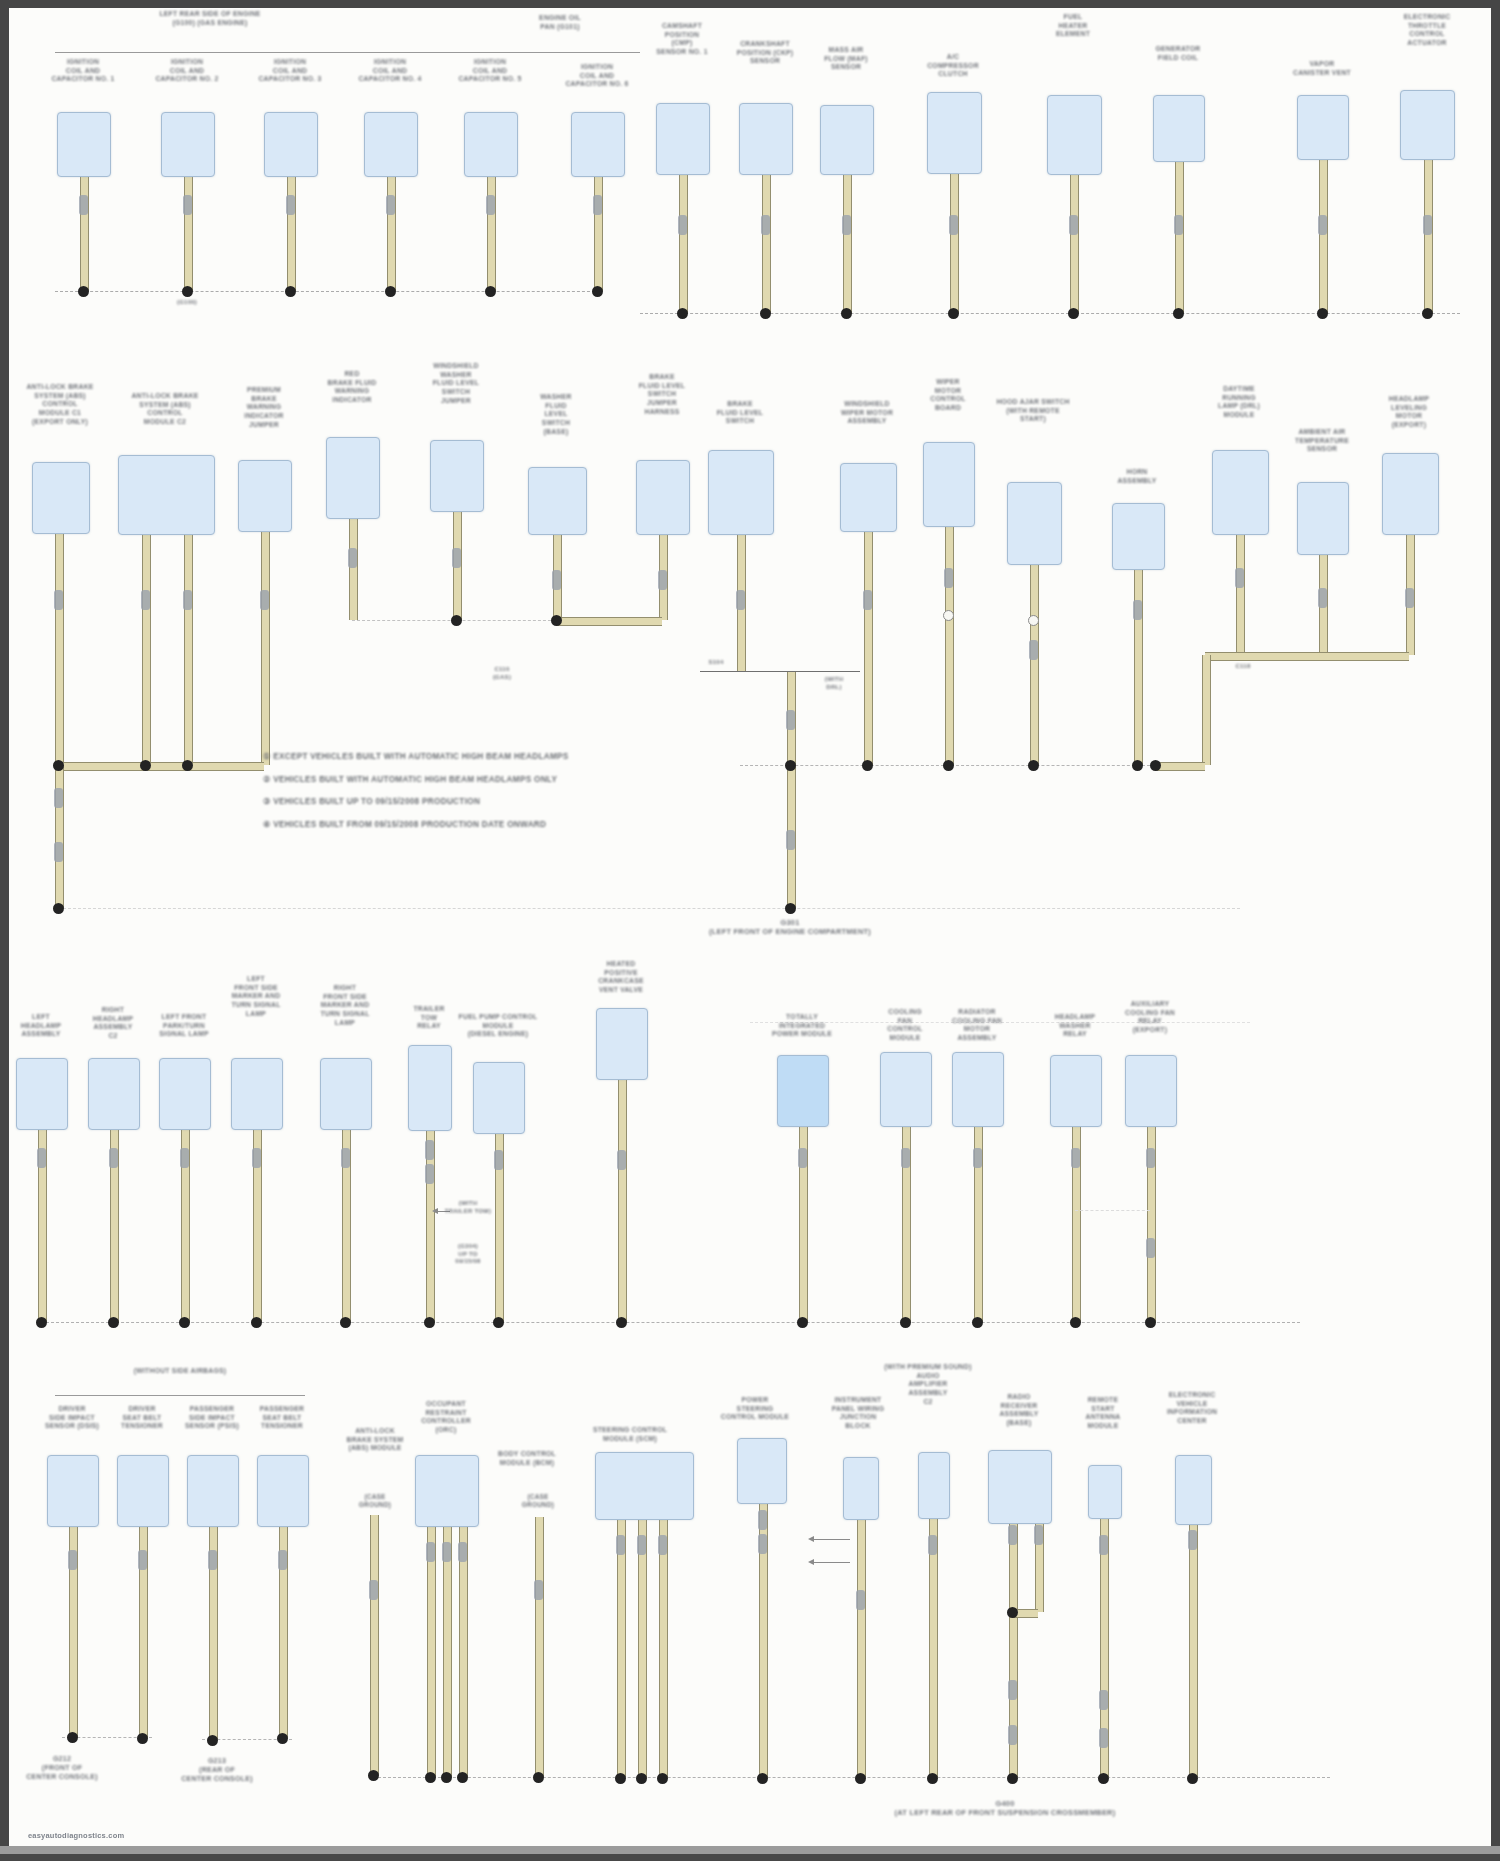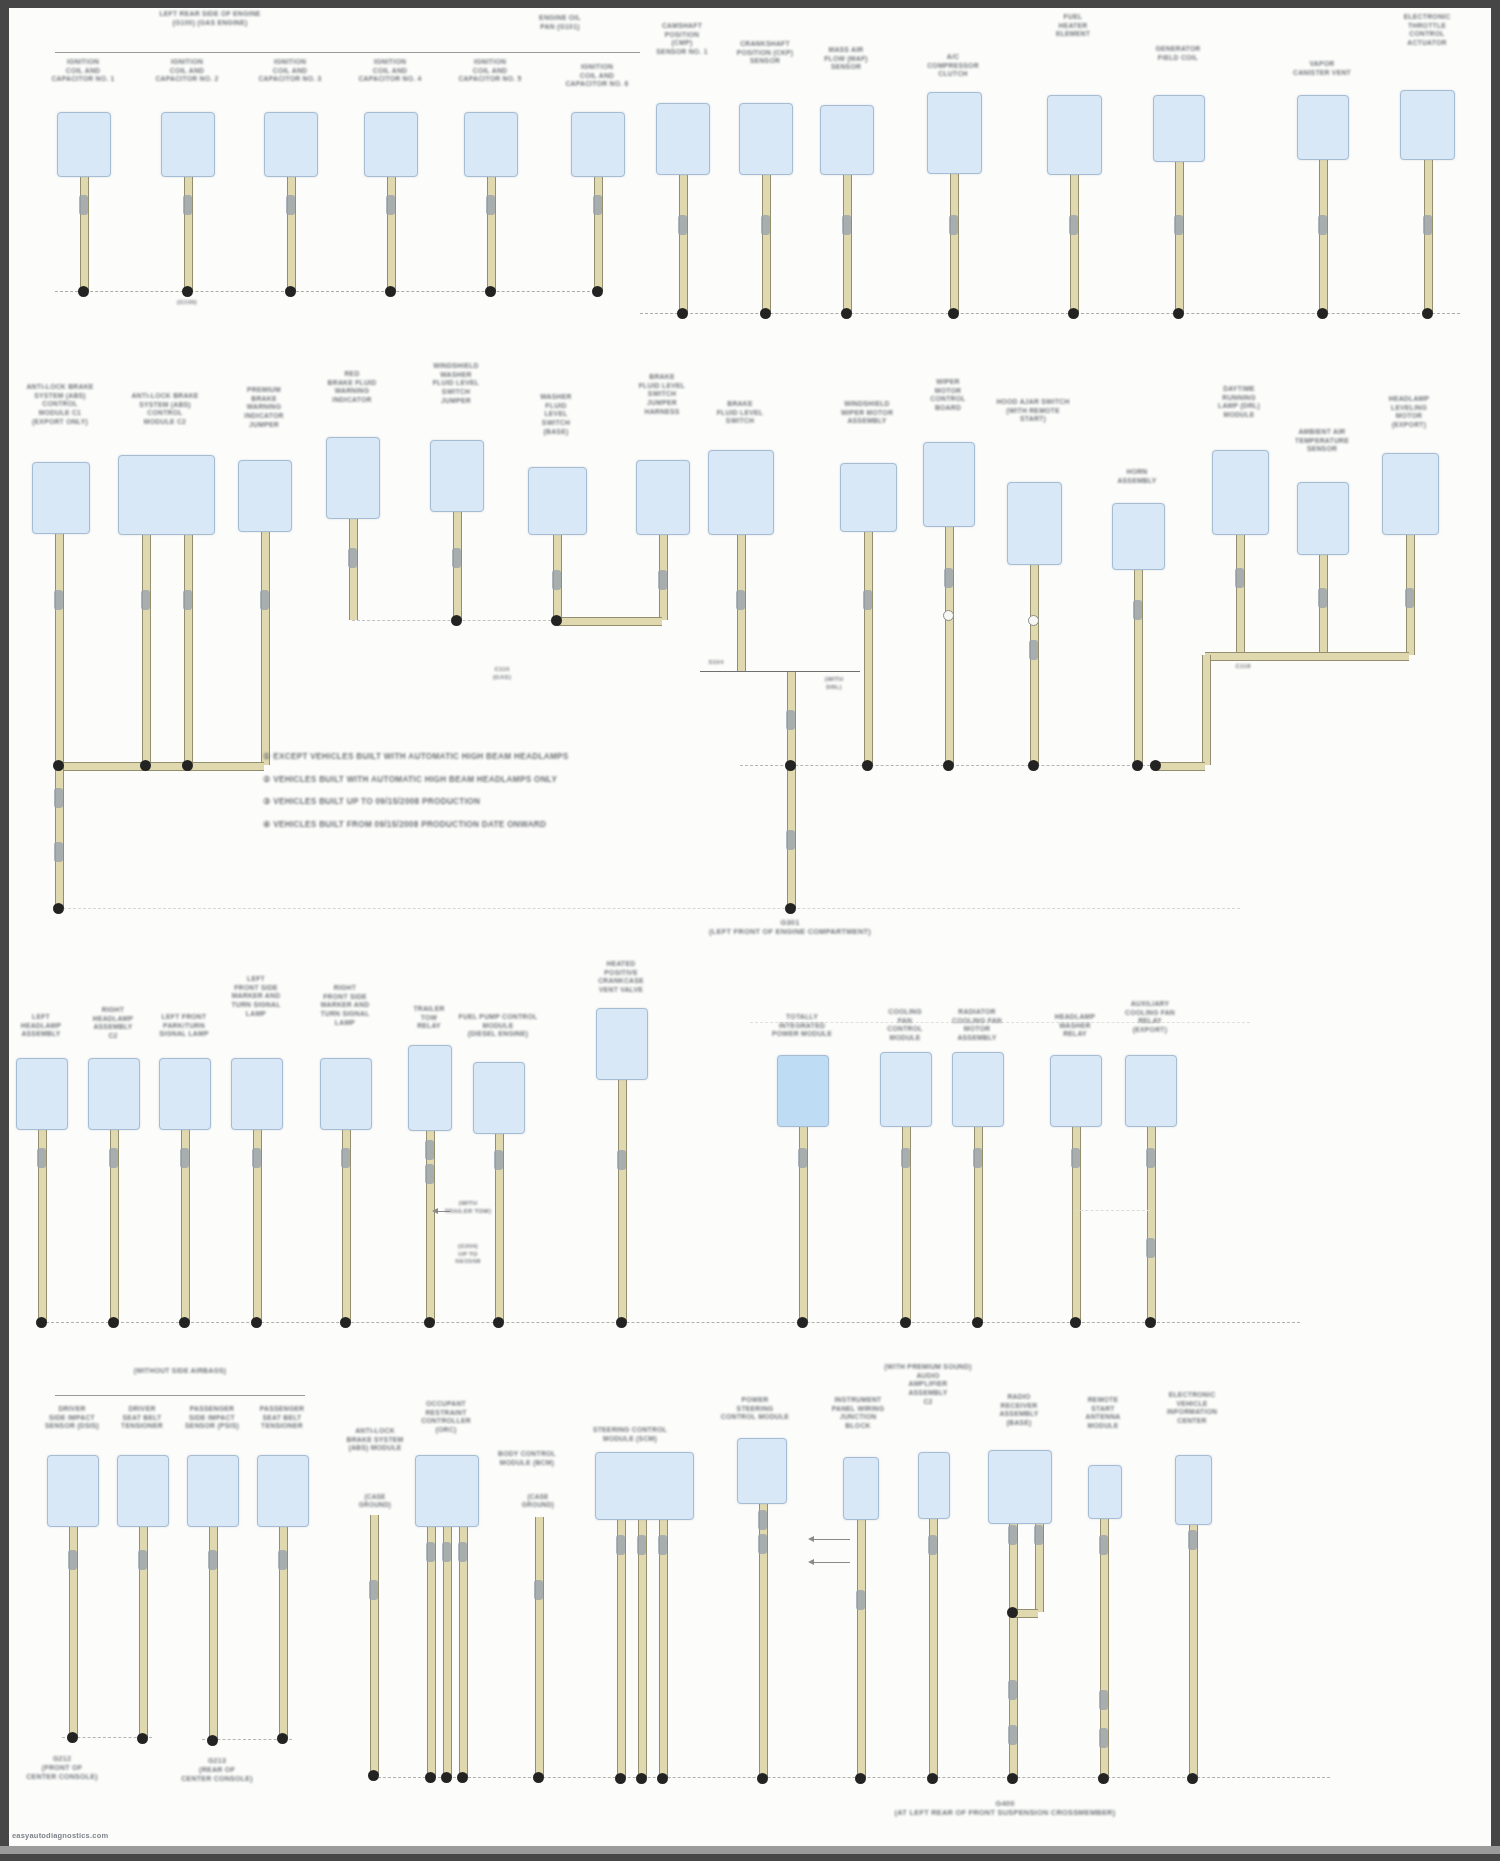--- a/index.html
+++ b/index.html
@@ -548,7 +548,7 @@
 ③  VEHICLES BUILT UP TO 09/15/2008 PRODUCTION
 ④  VEHICLES BUILT FROM 09/15/2008 PRODUCTION DATE ONWARD</div>
     </div>
-  <span id="watermark" style="left:12px;top:1831px;">easyautodiagnostics.com</span>
+  <span id="watermark" style="left:28px;top:1831px;">easyautodiagnostics.com</span>
   <div id="bottom-strip1"></div>
   <div id="bottom-strip2"></div>
 </div>

